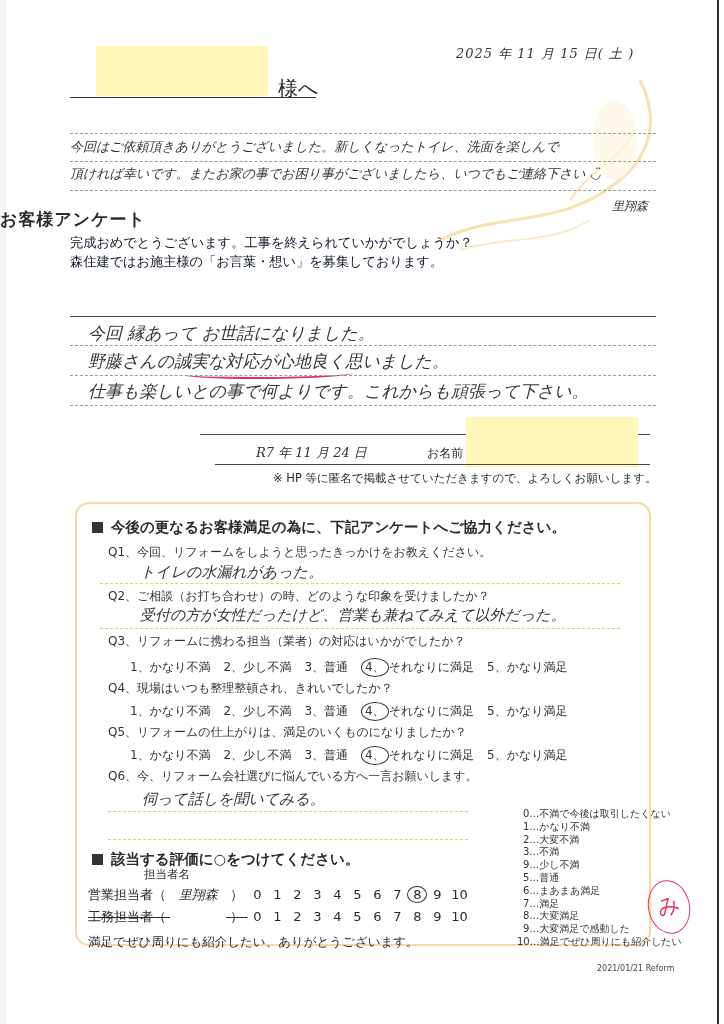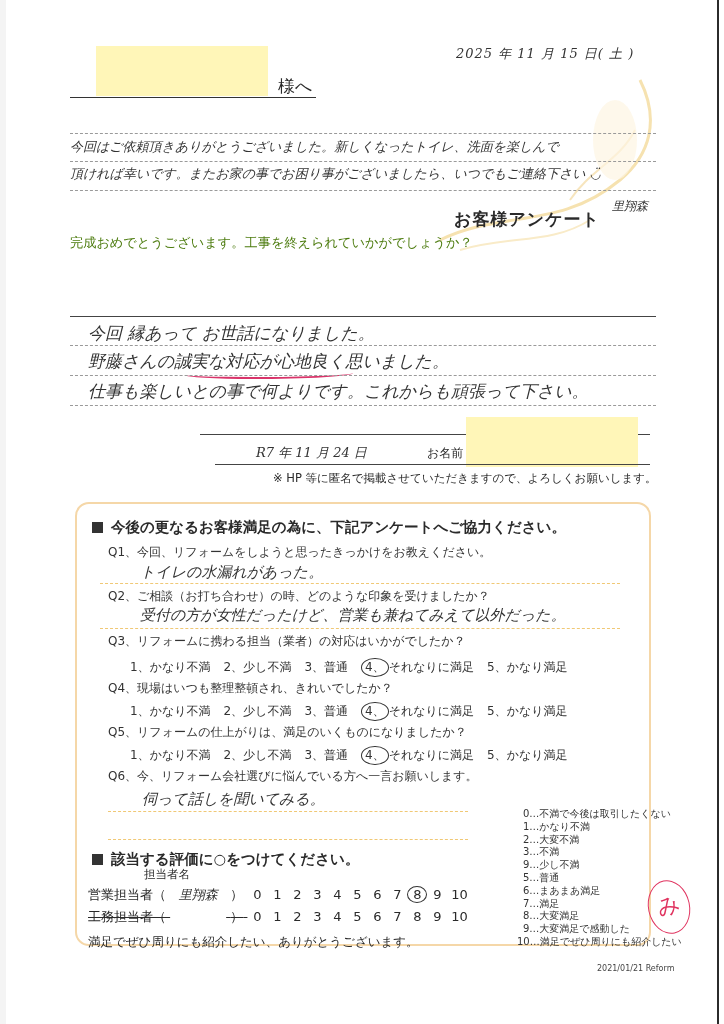--- a/index.html
+++ b/index.html
@@ -16,7 +16,7 @@
     .flourish { position:absolute; left:420px; top:60px; width:260px; height:200px; pointer-events:none; }
 
     .name-box { position:absolute; left:96px; top:46px; width:172px; height:50px; background:#fff6b8; }
-    .sama { position:absolute; left:278px; top:75px; font-size:17px; }
+    .sama { position:absolute; left:278px; top:75px; font-size:20px; }
     .name-line { position:absolute; left:70px; top:97px; width:246px; height:1px; background:#333; }
     .date-top { position:absolute; left:456px; top:45px; font-size:13px; letter-spacing:1px; }
 

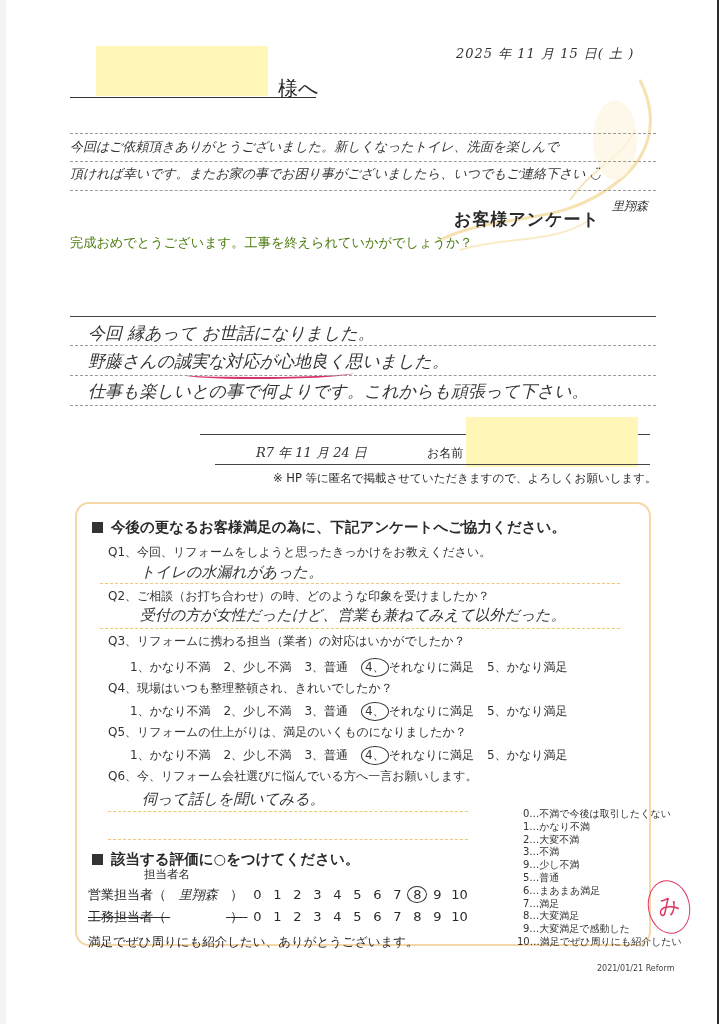--- a/index.html
+++ b/index.html
@@ -24,7 +24,7 @@
     .letter-line { position:absolute; left:70px; font-size:13px; white-space:nowrap; }
     .sign-top { position:absolute; left:612px; top:198px; font-size:12px; }
 
-    .title { position:absolute; left:0; width:600px; top:208px; text-align:right; font-size:17px; font-weight:bold; letter-spacing:1px; }
+    .title { position:absolute; left:0; width:600px; top:208px; text-align:left; font-size:17px; font-weight:bold; letter-spacing:1px; }
     .intro { position:absolute; left:70px; top:234px; font-size:13.2px; line-height:18.5px; color:#4d7c0f; }
     .solid-line { position:absolute; height:1px; background:#444; }
 

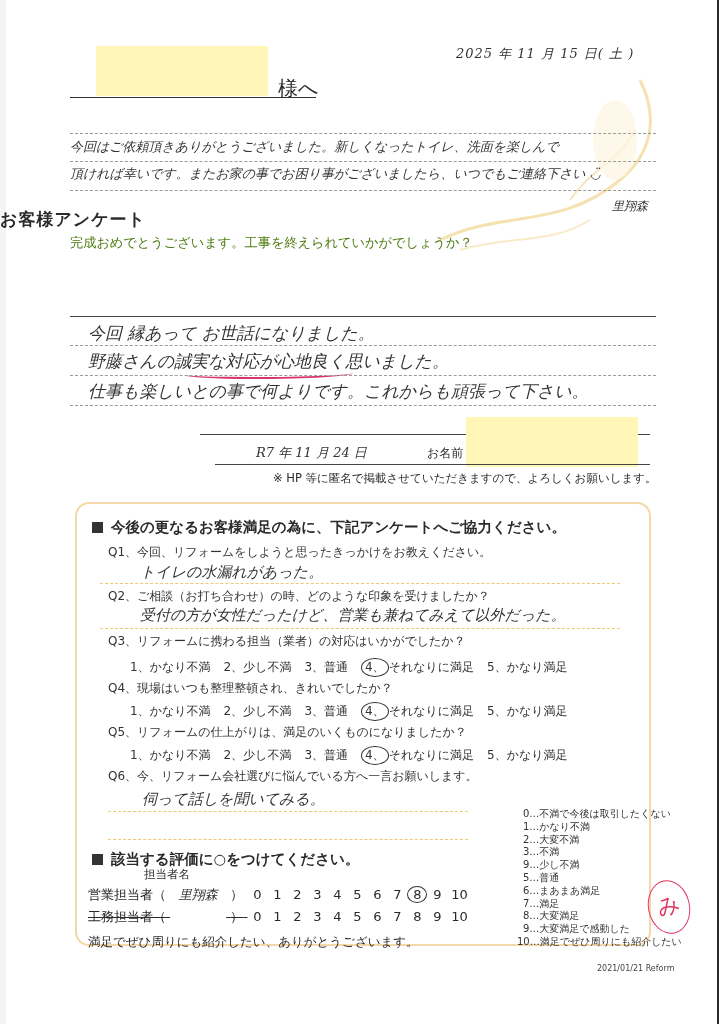--- a/index.html
+++ b/index.html
@@ -25,7 +25,7 @@
     .sign-top { position:absolute; left:612px; top:198px; font-size:12px; }
 
     .title { position:absolute; left:0; width:600px; top:208px; text-align:left; font-size:17px; font-weight:bold; letter-spacing:1px; }
-    .intro { position:absolute; left:70px; top:234px; font-size:13.2px; line-height:18.5px; color:#4d7c0f; }
+    .intro { position:absolute; left:70px; top:234px; font-size:13.2px; line-height:18.5px; color:#0f172a; }
     .solid-line { position:absolute; height:1px; background:#444; }
 
     .comment-line { position:absolute; left:88px; font-size:17px; white-space:nowrap; color:#333;text-align:right; }

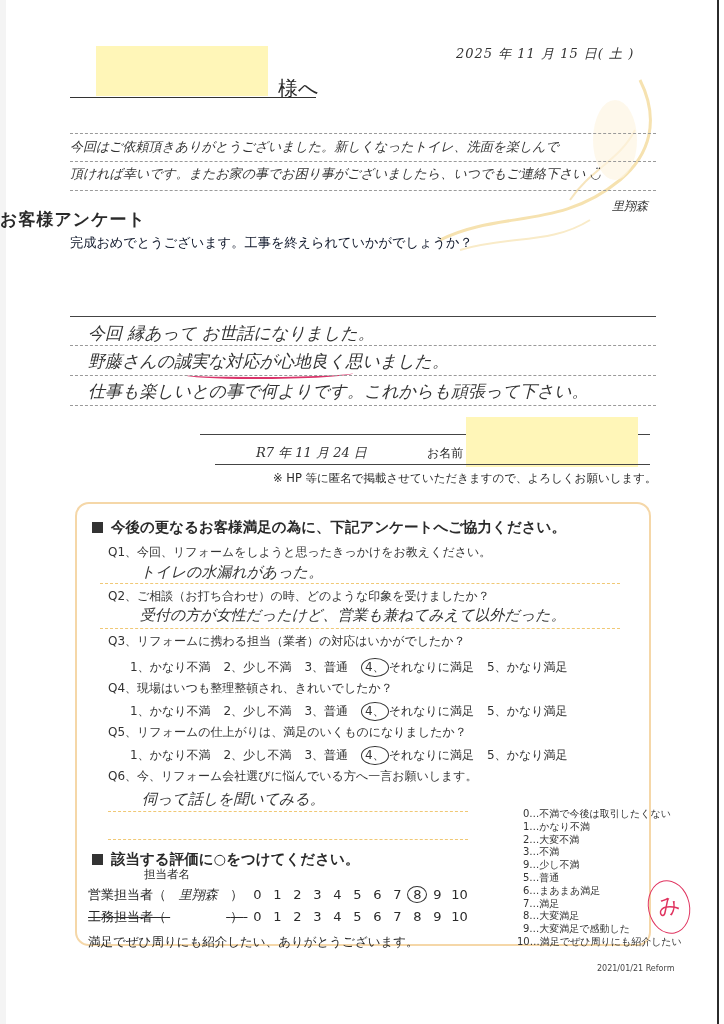--- a/index.html
+++ b/index.html
@@ -84,6 +84,7 @@
 <div class="title">お客様アンケート</div>
 <div class="intro">
   <div>完成おめでとうございます。工事を終えられていかがでしょうか？</div>
+  <div>森住建ではお施主様の「お言葉・想い」を募集しております。</div>
 </div>
 
 <div class="solid-line" style="left:70px;top:316px;width:586px;"></div>

